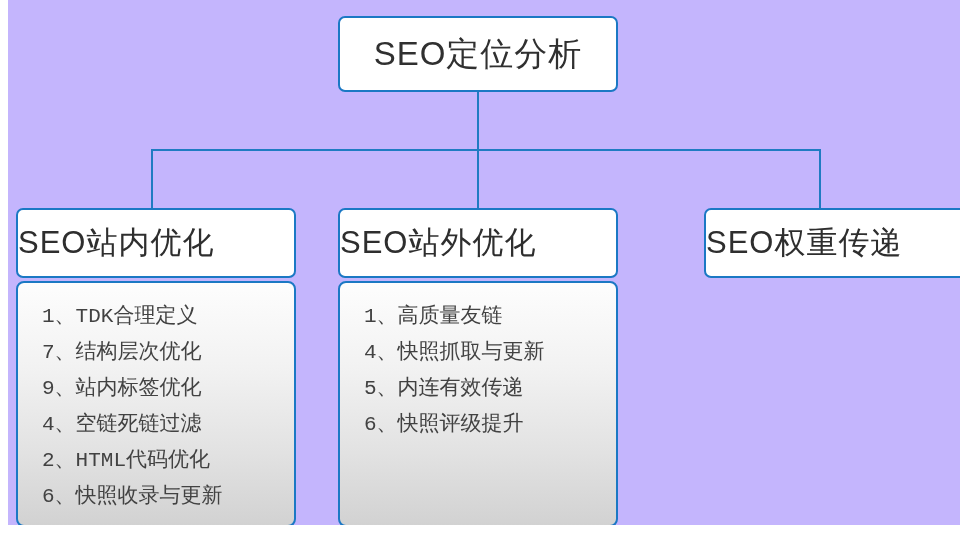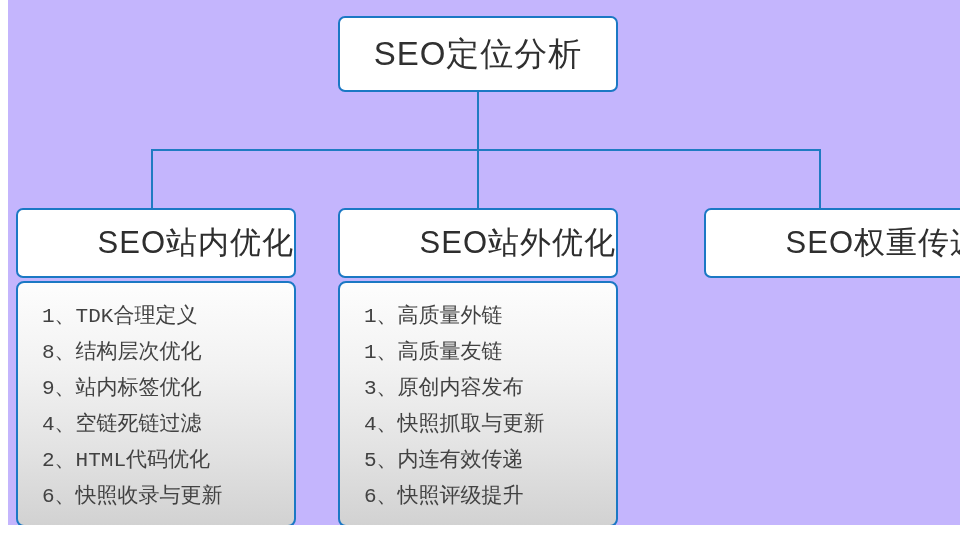--- a/index.html
+++ b/index.html
@@ -66,7 +66,7 @@
     background: #ffffff;
     display: flex;
     align-items: center;
-    justify-content: flex-end;
+    justify-content: flex-start;
     font-size: 31px;
     color: #2e2e2e;
     letter-spacing: 1px;

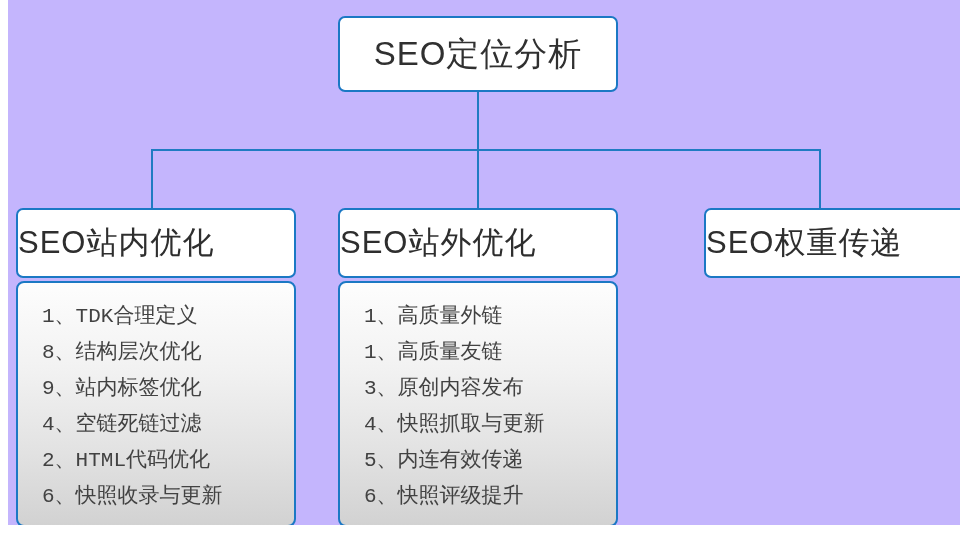--- a/index.html
+++ b/index.html
@@ -133,7 +133,6 @@
     </div>
     <div class="branch-panel">
       <ul class="branch-items">
-        <li>1、高质量外链</li>
         <li>1、高质量友链</li>
         <li>3、原创内容发布</li>
         <li>4、快照抓取与更新</li>

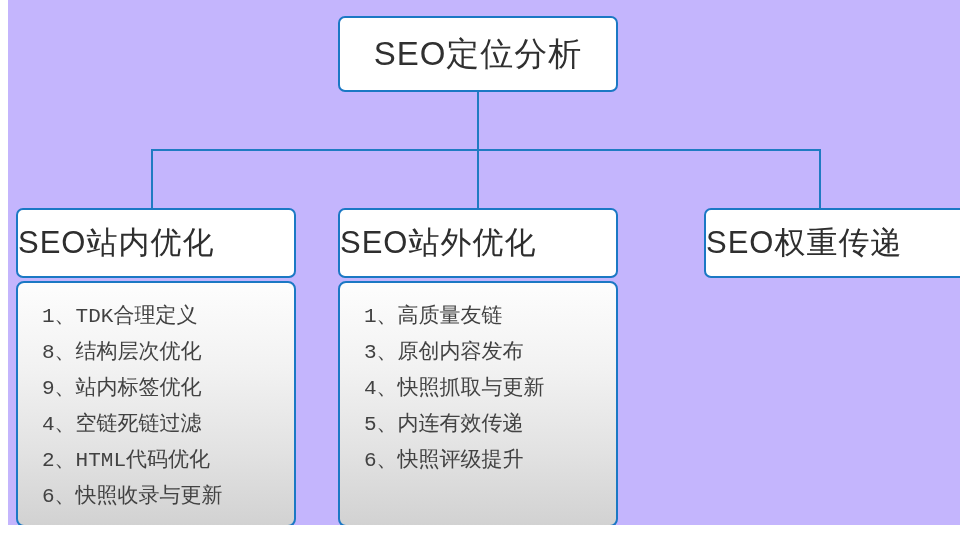--- a/index.html
+++ b/index.html
@@ -118,7 +118,7 @@
     <div class="branch-panel">
       <ul class="branch-items">
         <li>1、TDK合理定义</li>
-        <li>8、结构层次优化</li>
+        <li>7、结构层次优化</li>
         <li>9、站内标签优化</li>
         <li>4、空链死链过滤</li>
         <li>2、HTML代码优化</li>

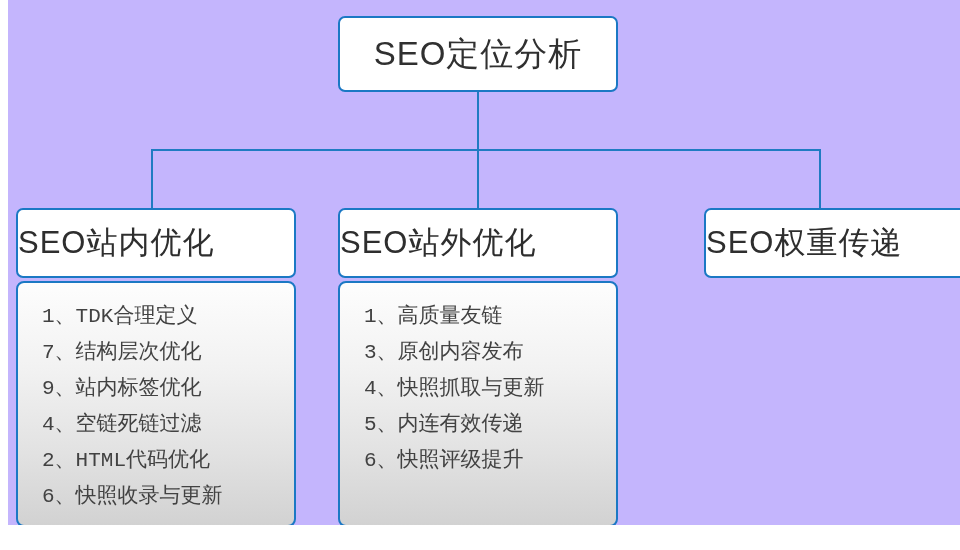--- a/index.html
+++ b/index.html
@@ -134,7 +134,6 @@
     <div class="branch-panel">
       <ul class="branch-items">
         <li>1、高质量友链</li>
-        <li>3、原创内容发布</li>
         <li>4、快照抓取与更新</li>
         <li>5、内连有效传递</li>
         <li>6、快照评级提升</li>

